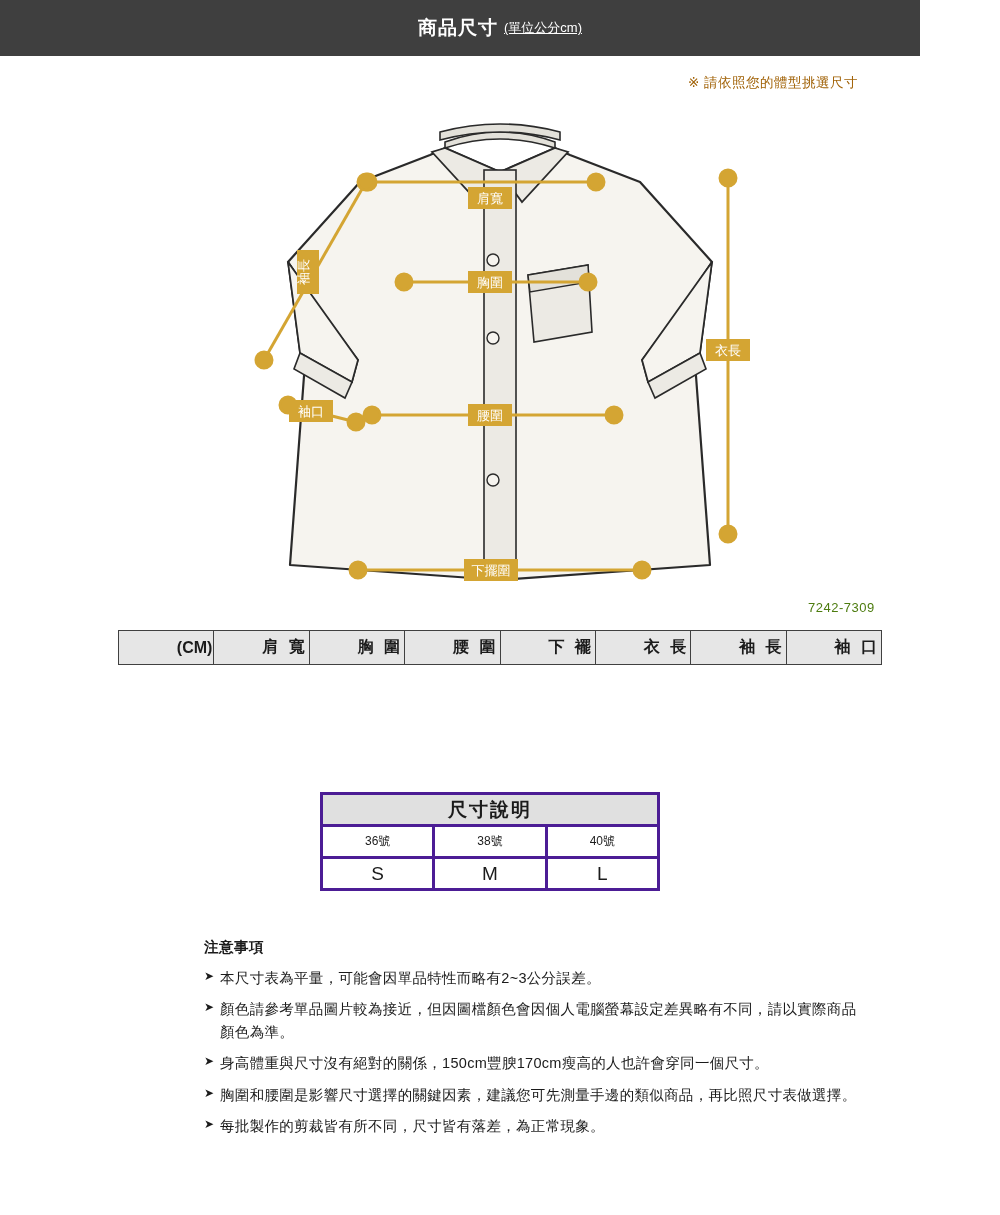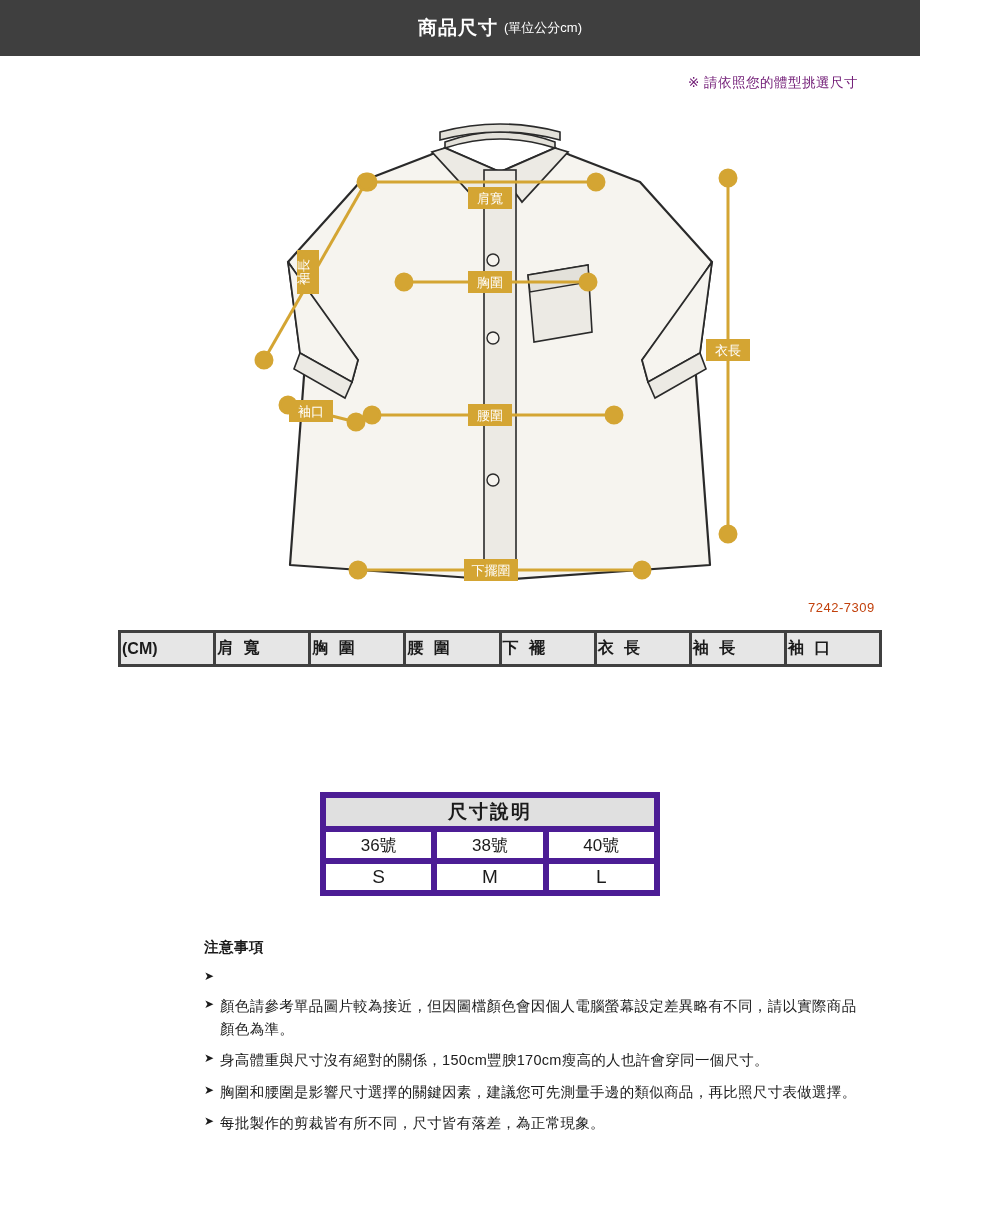--- a/index.html
+++ b/index.html
@@ -38,6 +38,7 @@
     margin-left: 6px;
     font-weight: normal;
     letter-spacing: 0;
+    text-decoration: underline;
   }
 
   

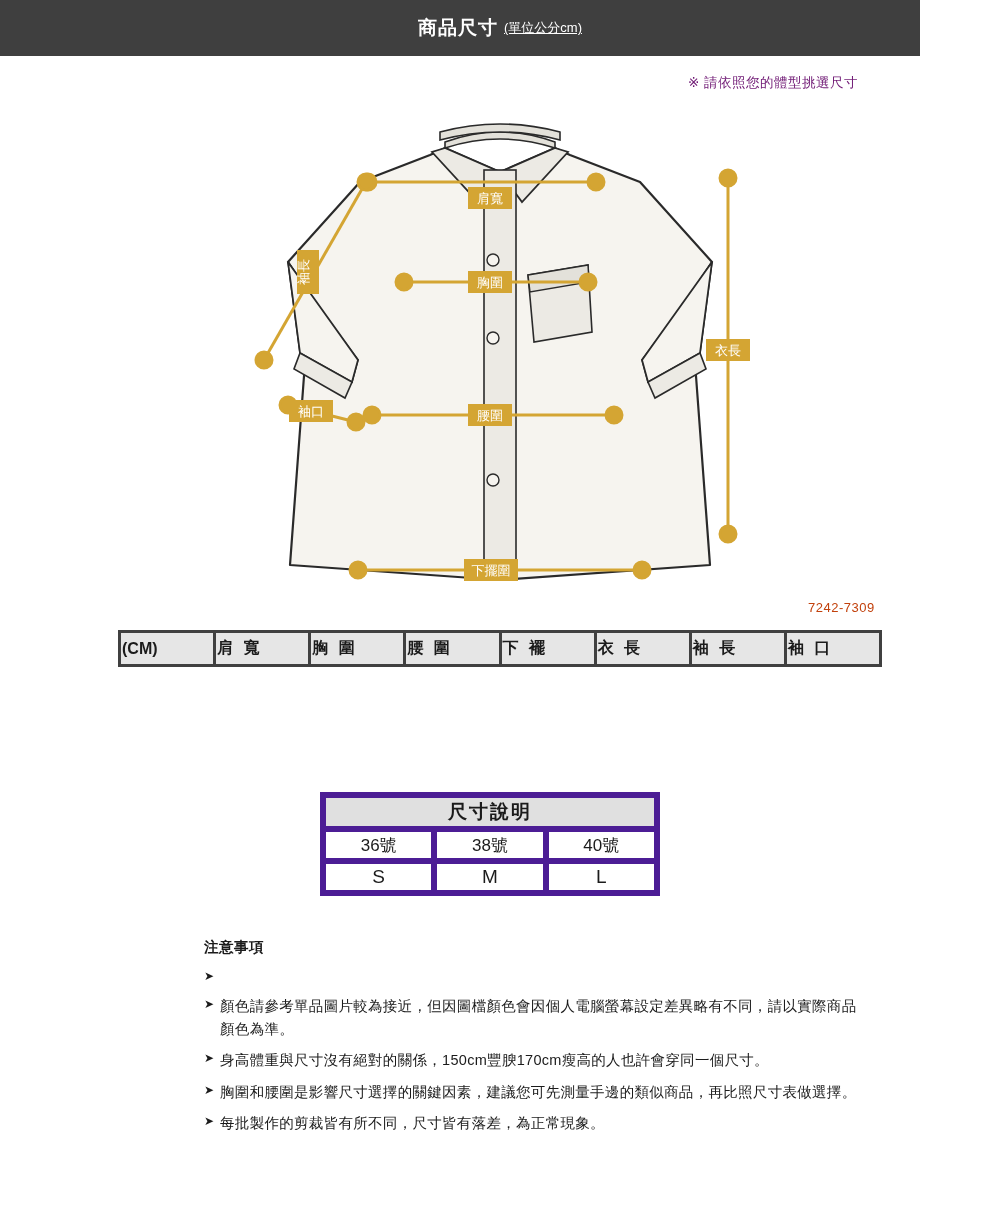--- a/index.html
+++ b/index.html
@@ -47,7 +47,7 @@
     top: 74px;
     right: 62px;
     font-size: 13.5px;
-    color: #701a75;
+    color: #a16207;
     letter-spacing: 0.5px;
   }
 

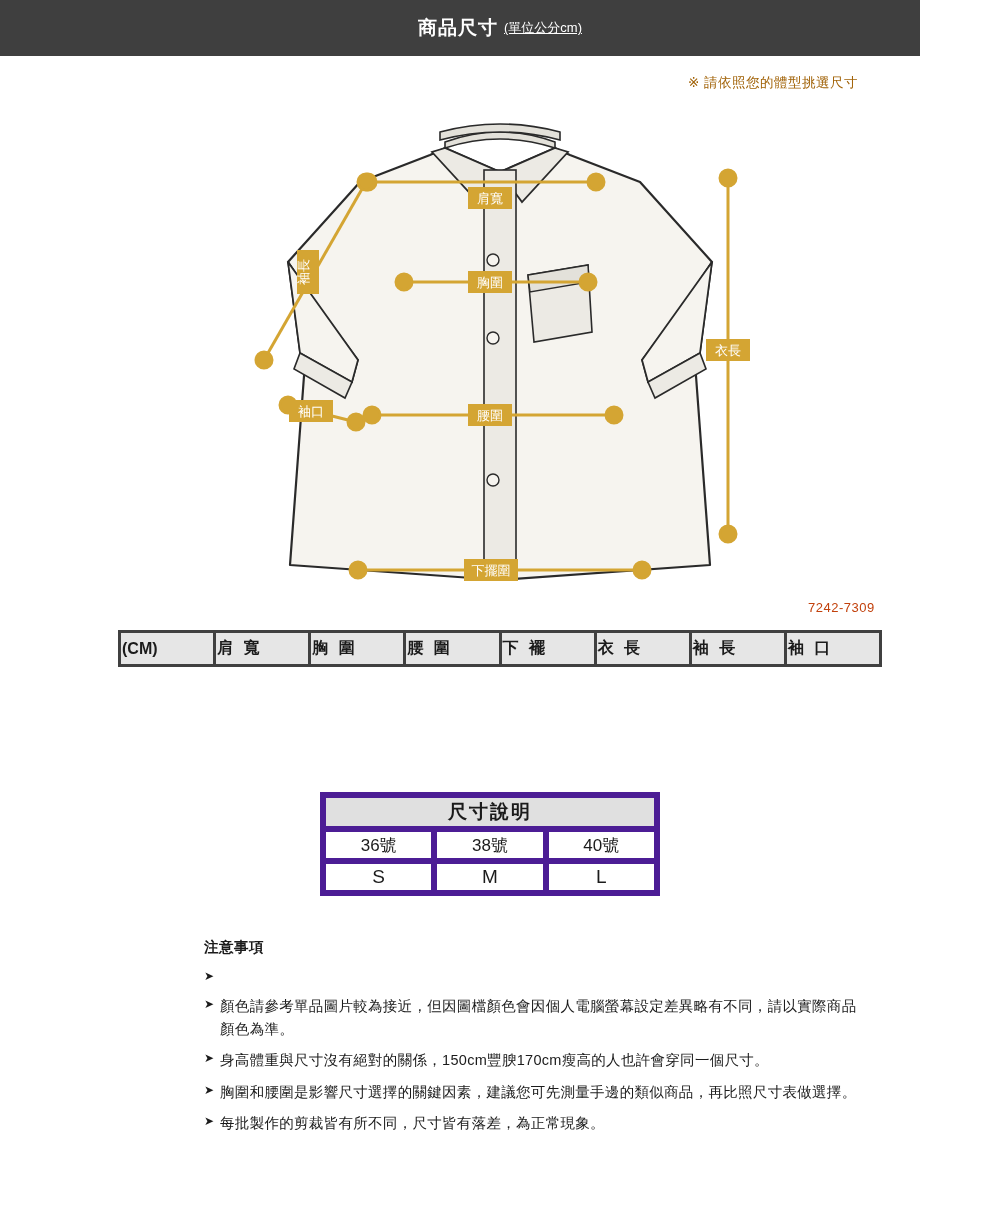--- a/index.html
+++ b/index.html
@@ -66,7 +66,7 @@
     top: 600px;
     left: 808px;
     font-size: 13px;
-    color: #c2410c;
+    color: #4d7c0f;
     letter-spacing: 0.5px;
   }
 

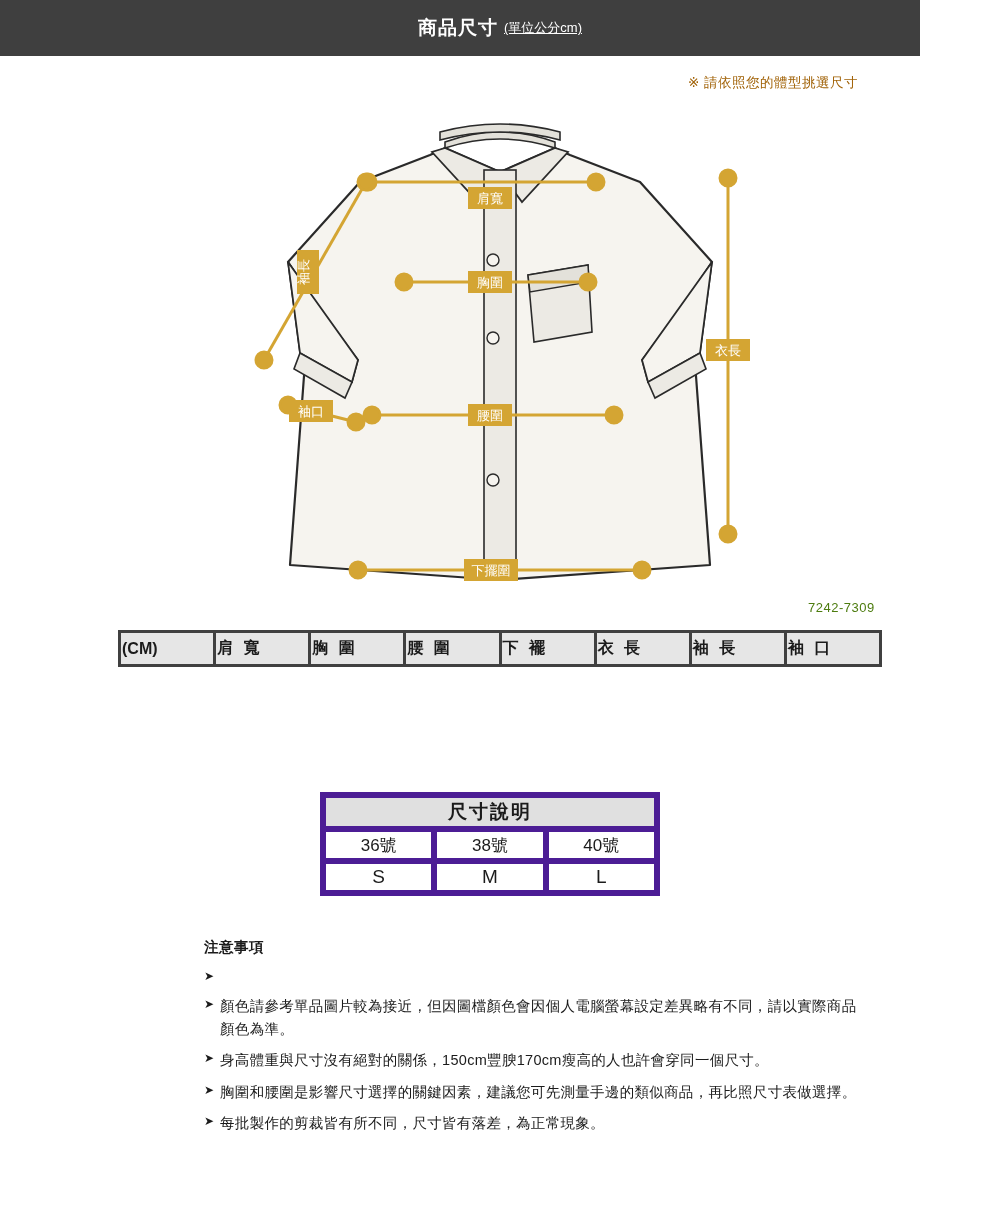--- a/index.html
+++ b/index.html
@@ -84,9 +84,9 @@
   }
   table.size-table th,
   table.size-table td {
-    border: 3px solid #404040;
+    border: 1px solid #404040;
     height: 34px;
-    text-align: left;
+    text-align: right;
     font-size: 17px;
     color: #1b1b1b;
   }

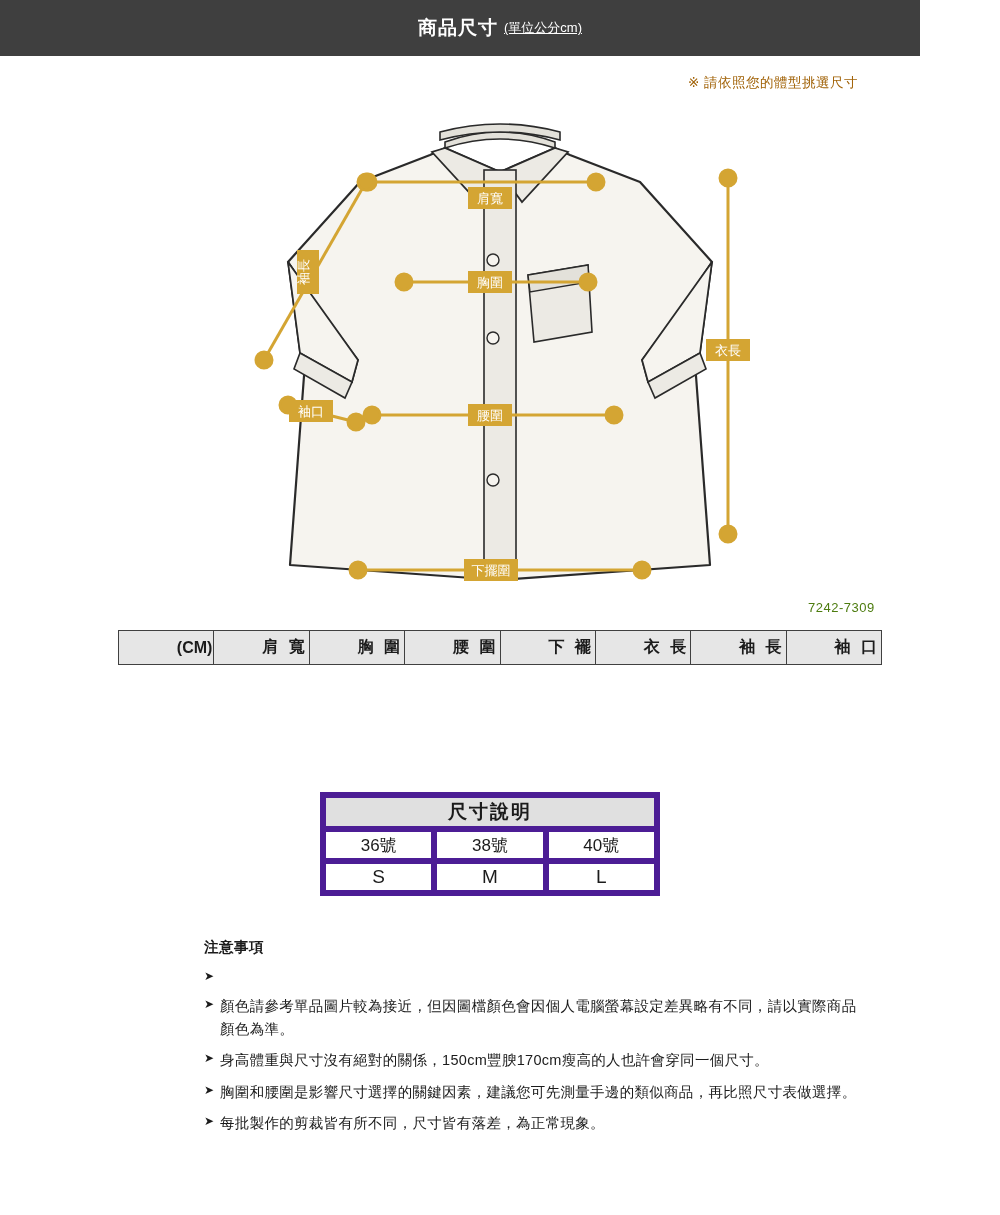--- a/index.html
+++ b/index.html
@@ -115,7 +115,7 @@
     table-layout: fixed;
   }
   table.desc-table td, table.desc-table th {
-    border: 6px solid #4c1d95;
+    border: 3px solid #4c1d95;
     text-align: center;
     font-size: 19px;
     color: #1b1b1b;

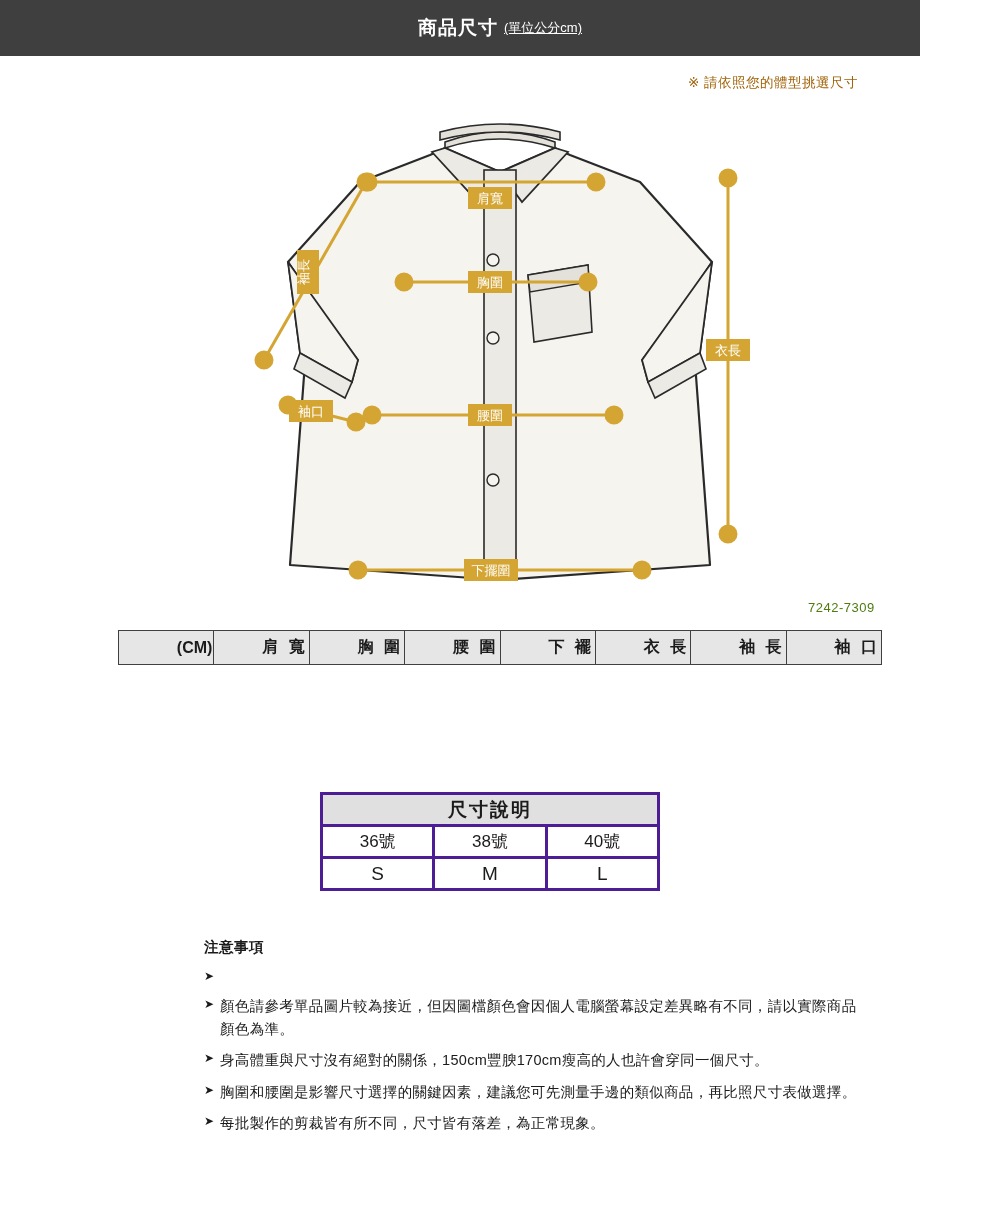--- a/index.html
+++ b/index.html
@@ -129,7 +129,7 @@
     letter-spacing: 2px;
     height: 32px;
   }
-  table.desc-table td.num-cell { font-size: 17px; }
+  table.desc-table td.num-cell { font-size: 12px; }
   table.desc-table td.letter-cell { font-size: 19px; }
 
   

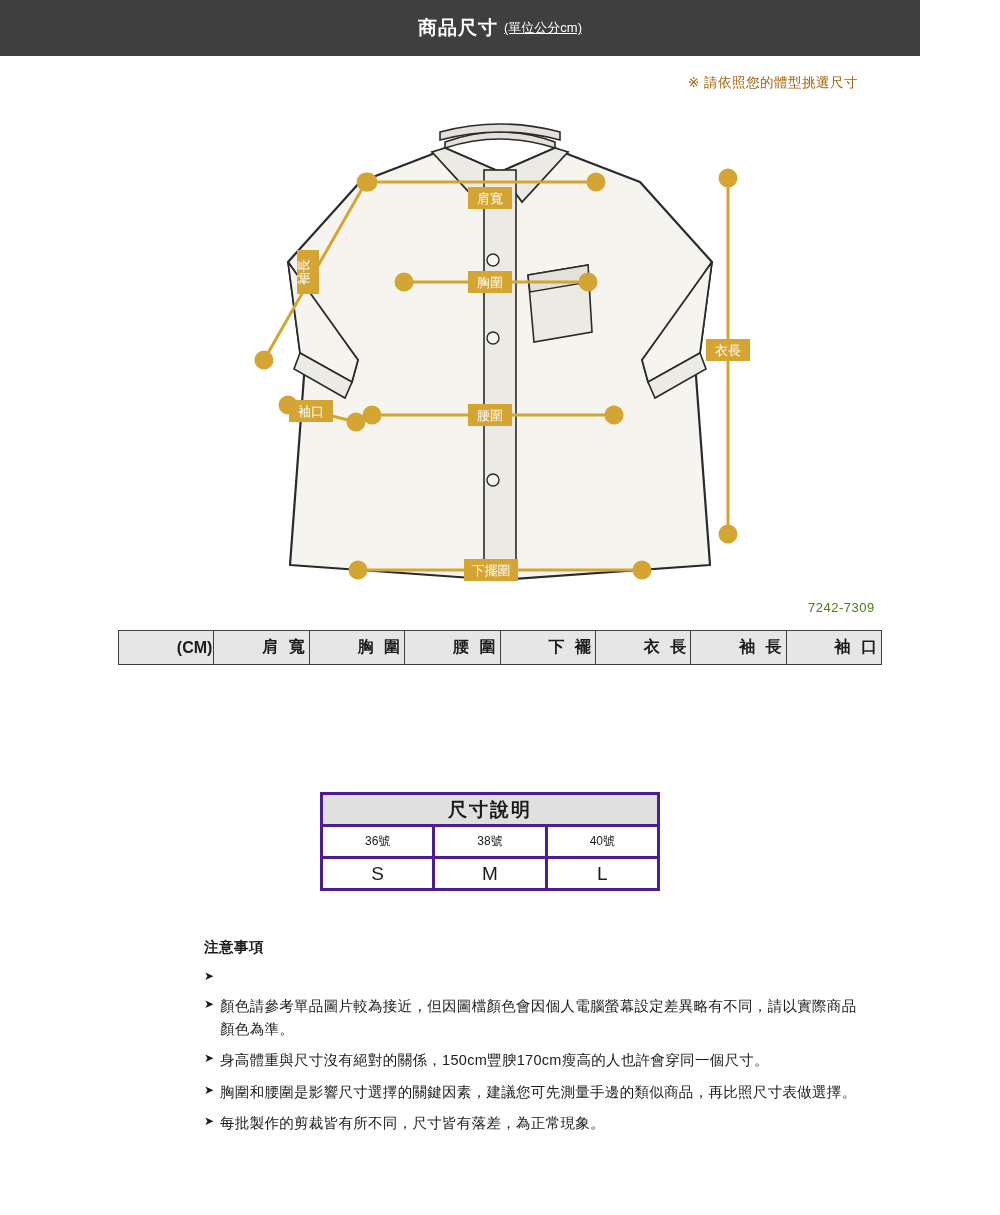--- a/index.html
+++ b/index.html
@@ -325,6 +325,7 @@
 
     <div class="note-item">
       <span class="note-arrow">➤</span>
+      <span class="note-text">本尺寸表為平量，可能會因單品特性而略有2~3公分誤差。</span>
     </div>
     <div class="note-item">
       <span class="note-arrow">➤</span>

